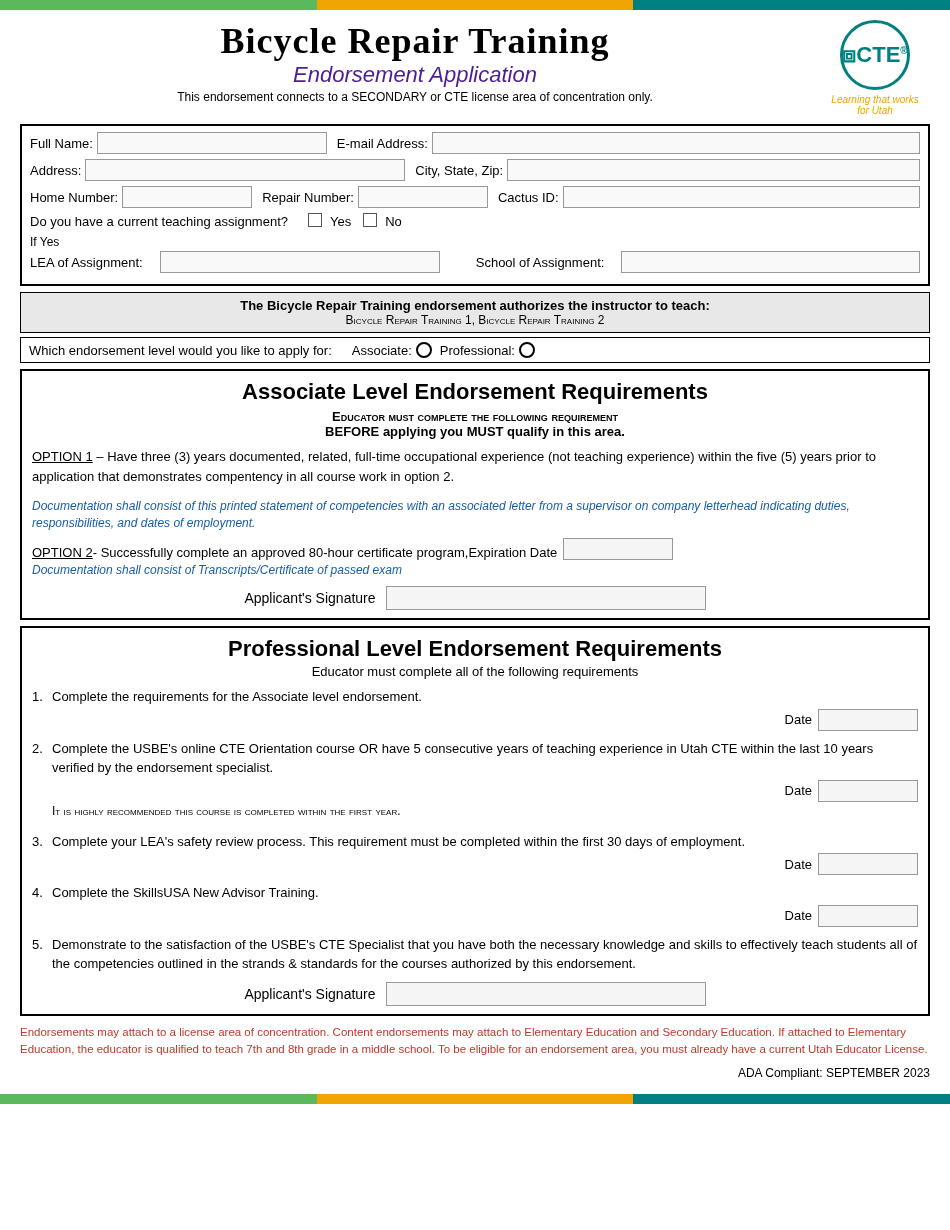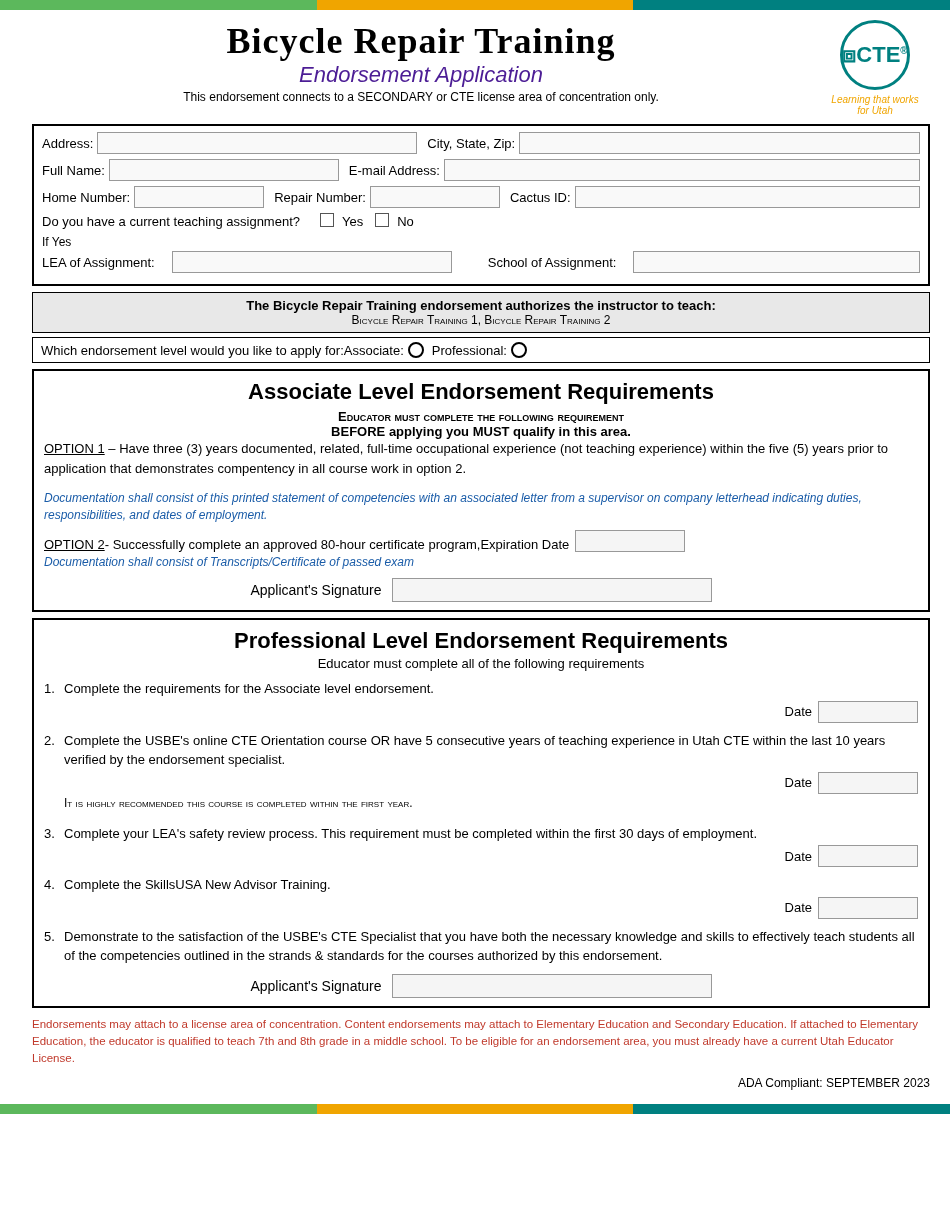--- a/index.html
+++ b/index.html
@@ -28,7 +28,7 @@
     .bottom-bar-teal { background: #008080; flex: 1; }
 
     .main-content {
-      padding: 10px 20px 10px 32px;
+      padding: 10px 20px 10px 20px;
     }
 
     .header-section {

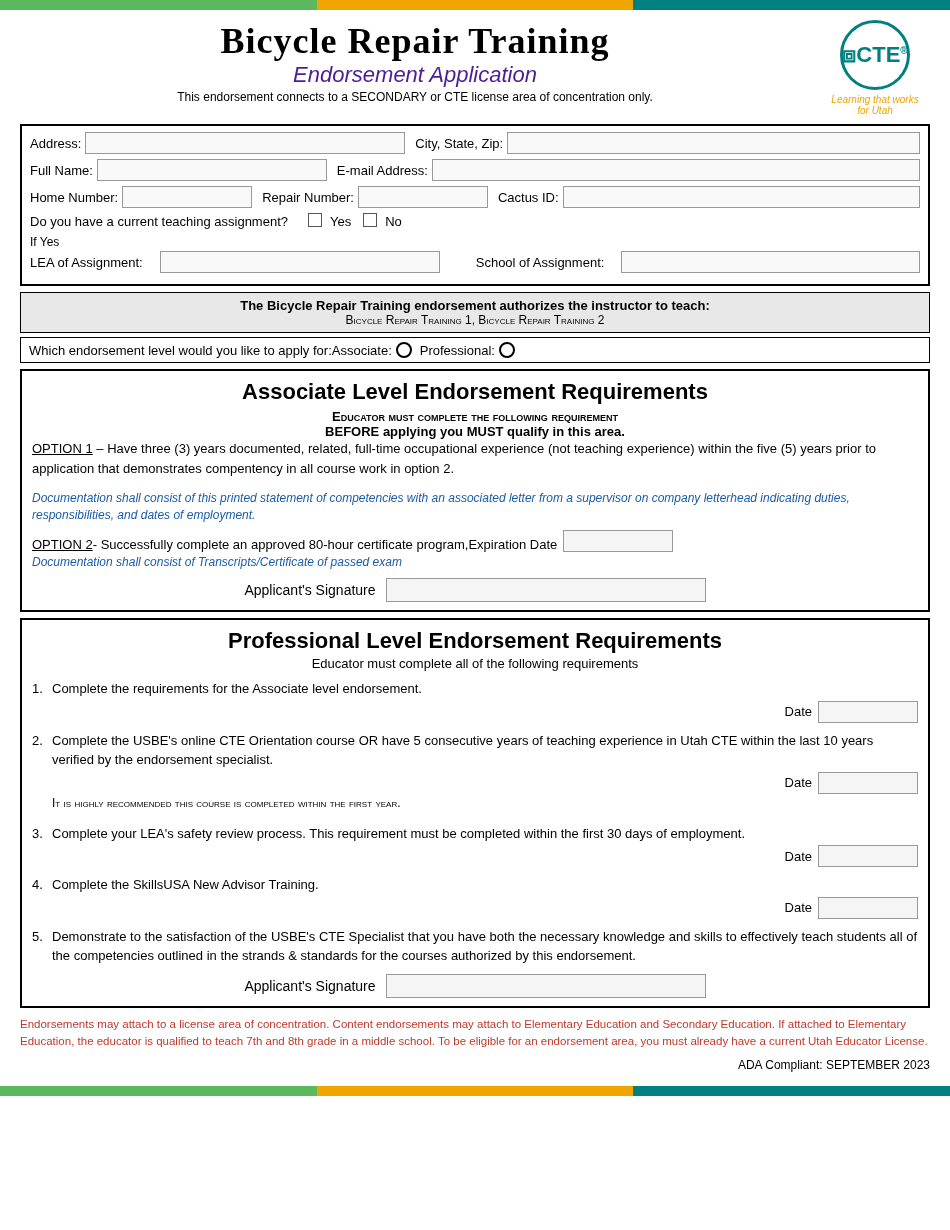--- a/index.html
+++ b/index.html
@@ -370,18 +370,18 @@
   <div class="form-section">
 
     <div class="form-row">
+      <span class="form-label">Full Name:</span>
+      <div class="form-input" style="width:230px; flex:none;"></div>
+      <div class="form-spacer"></div>
+      <span class="form-label">E-mail Address:</span>
+      <div class="form-input"></div>
+    </div>
+
+    <div class="form-row">
       <span class="form-label">Address:</span>
       <div class="form-input" style="width:320px; flex:none;"></div>
       <div class="form-spacer"></div>
       <span class="form-label">City, State, Zip:</span>
-      <div class="form-input"></div>
-    </div>
-
-    <div class="form-row">
-      <span class="form-label">Full Name:</span>
-      <div class="form-input" style="width:230px; flex:none;"></div>
-      <div class="form-spacer"></div>
-      <span class="form-label">E-mail Address:</span>
       <div class="form-input"></div>
     </div>
 

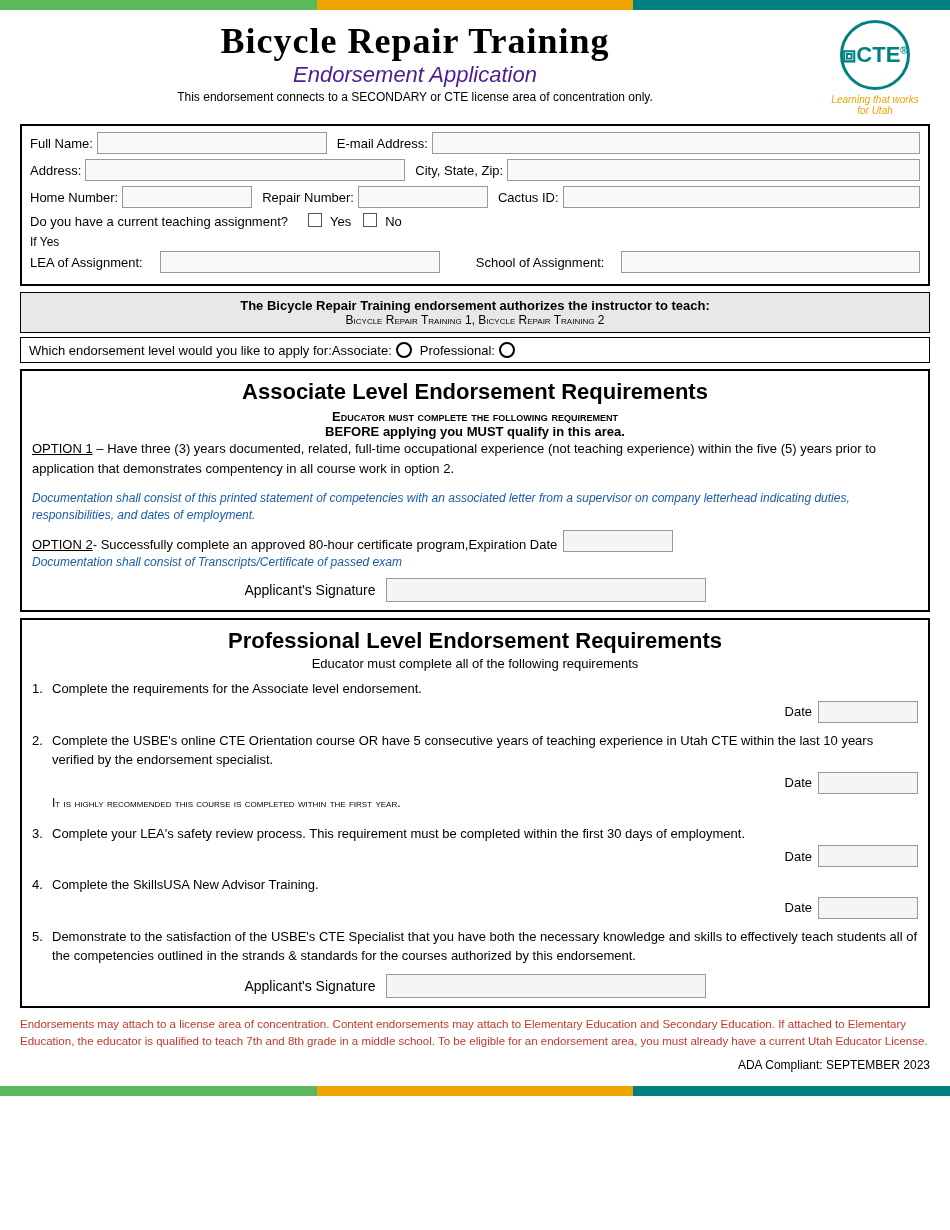--- a/index.html
+++ b/index.html
@@ -428,7 +428,7 @@
 
   <div class="endorse-level-row">
     <span>Which endorsement level would you like to apply for:</span>
-    <span style="">Associate:</span>
+    <span style="margin-left:20px;">Associate:</span>
     <span class="radio-circle"></span>
     <span>Professional:</span>
     <span class="radio-circle"></span>

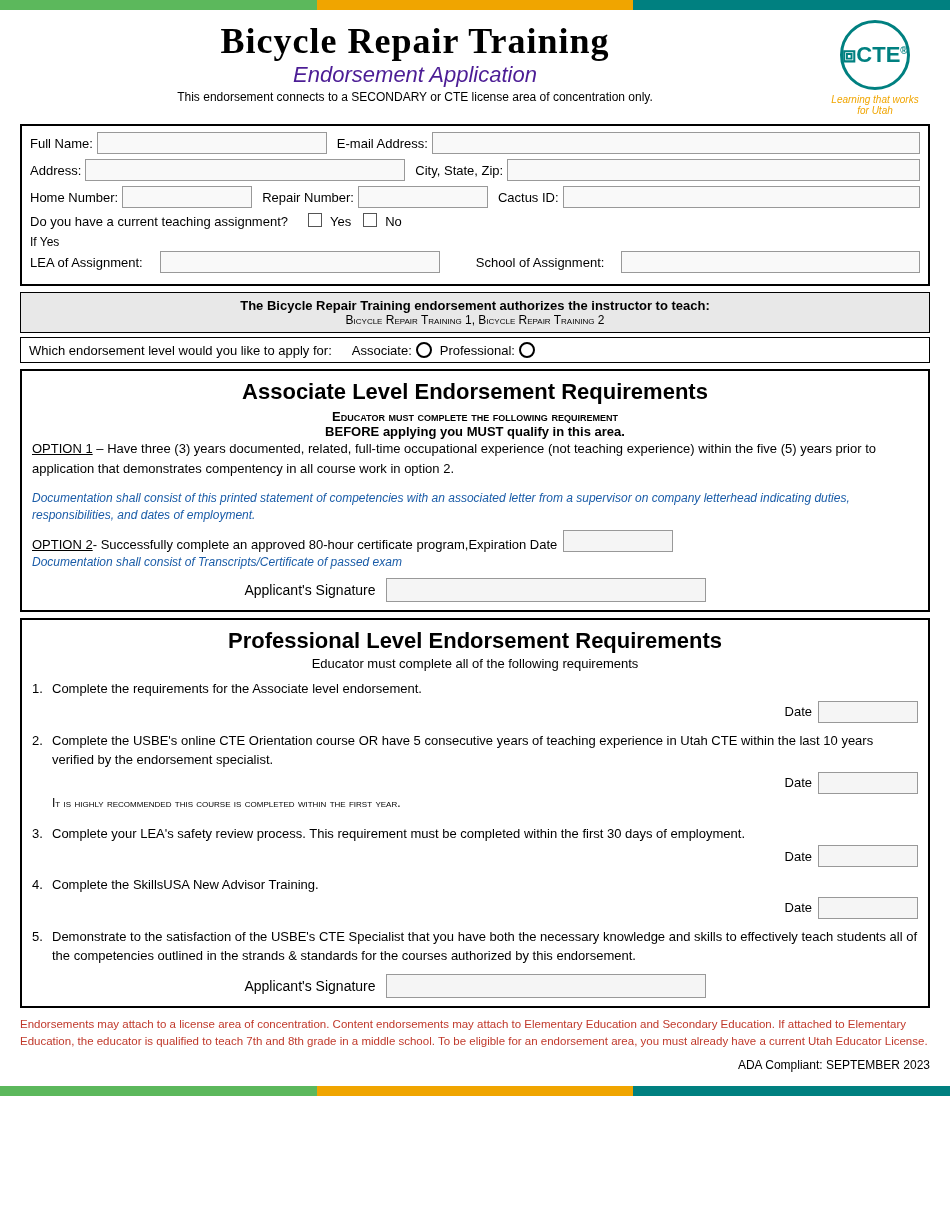--- a/index.html
+++ b/index.html
@@ -215,6 +215,7 @@
       text-align: center;
       font-size: 13px;
       font-weight: bold;
+      margin-bottom: 8px;
     }
 
     .option-text {

